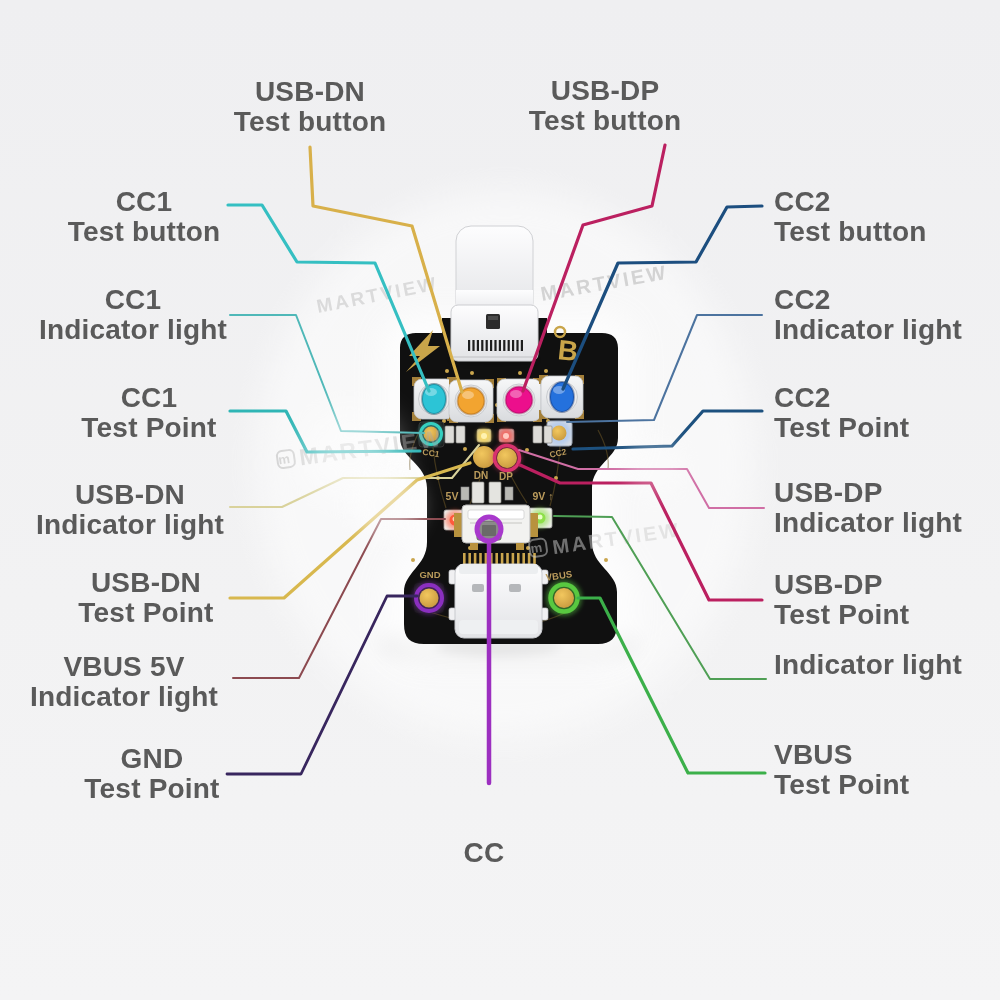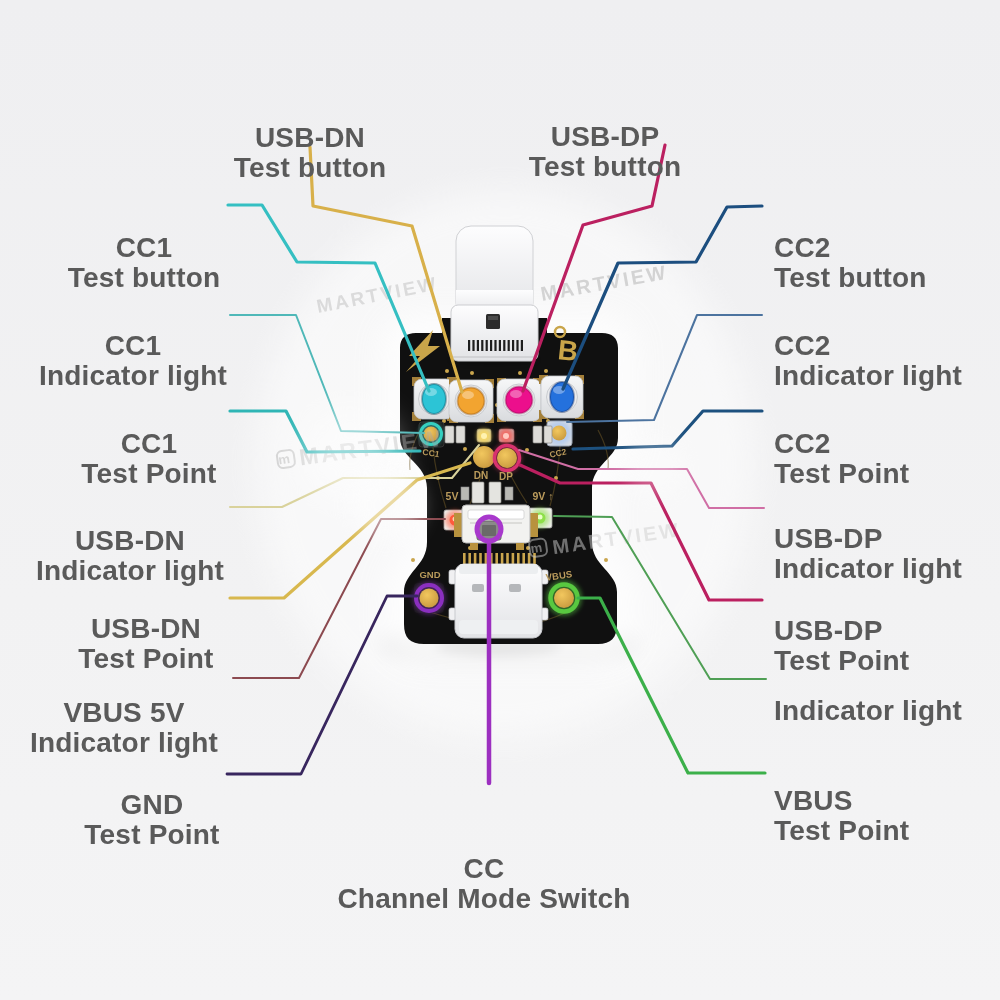--- a/index.html
+++ b/index.html
@@ -11,7 +11,7 @@
   #stage svg{position:absolute; left:0; top:0;}
   .lbl{
     position:absolute; color:#5a5a5a; font-weight:600;
-    font-size:28px; line-height:30px; letter-spacing:.2px; white-space:nowrap;margin-top:46px;
+    font-size:28px; line-height:30px; letter-spacing:.2px; white-space:nowrap;
   }
   .lbl.centered{transform:translateX(-50%); text-align:center;}
   .lbl.leftside{}

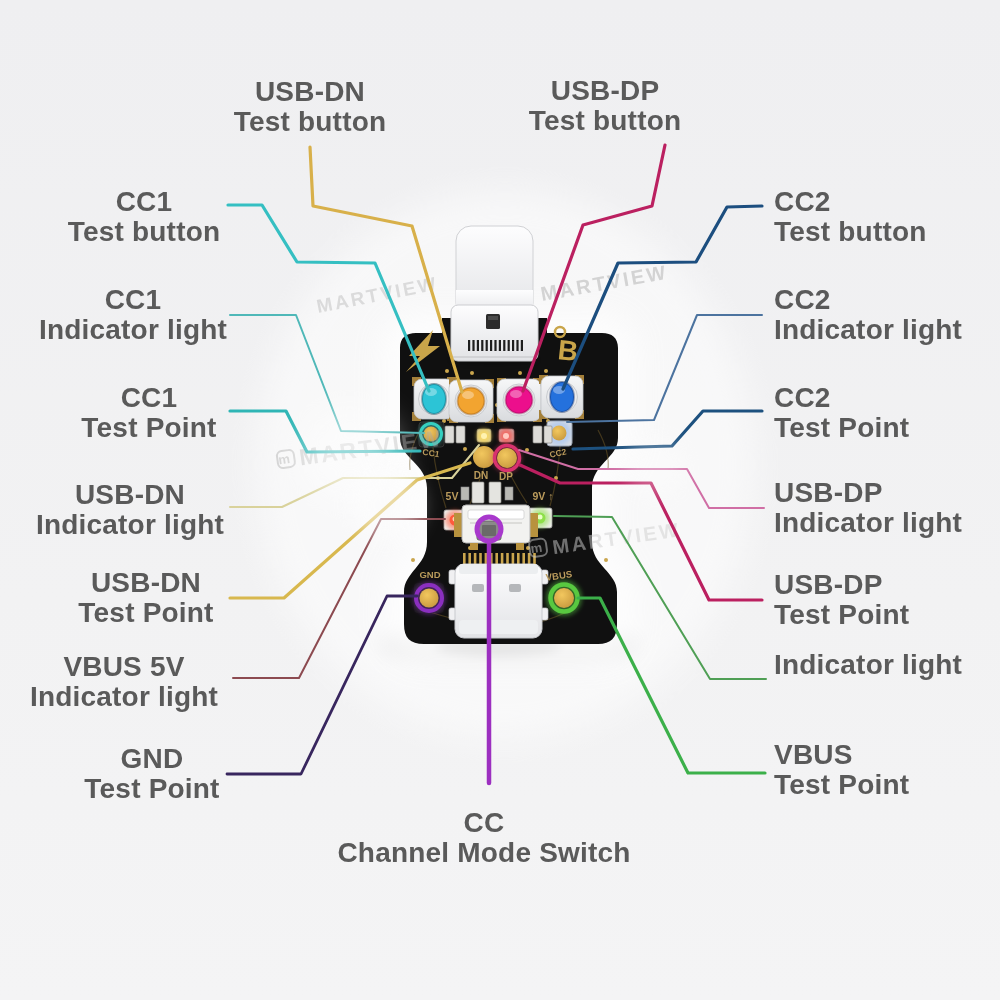--- a/index.html
+++ b/index.html
@@ -398,7 +398,7 @@
   <div>Test Point</div>
 </div>
 
-<div class="lbl centered" style="left:484px; top:808px;">
+<div class="lbl centered" style="left:484px; top:838px;">
   <div>CC</div>
   <div>Channel Mode Switch</div>
 </div>

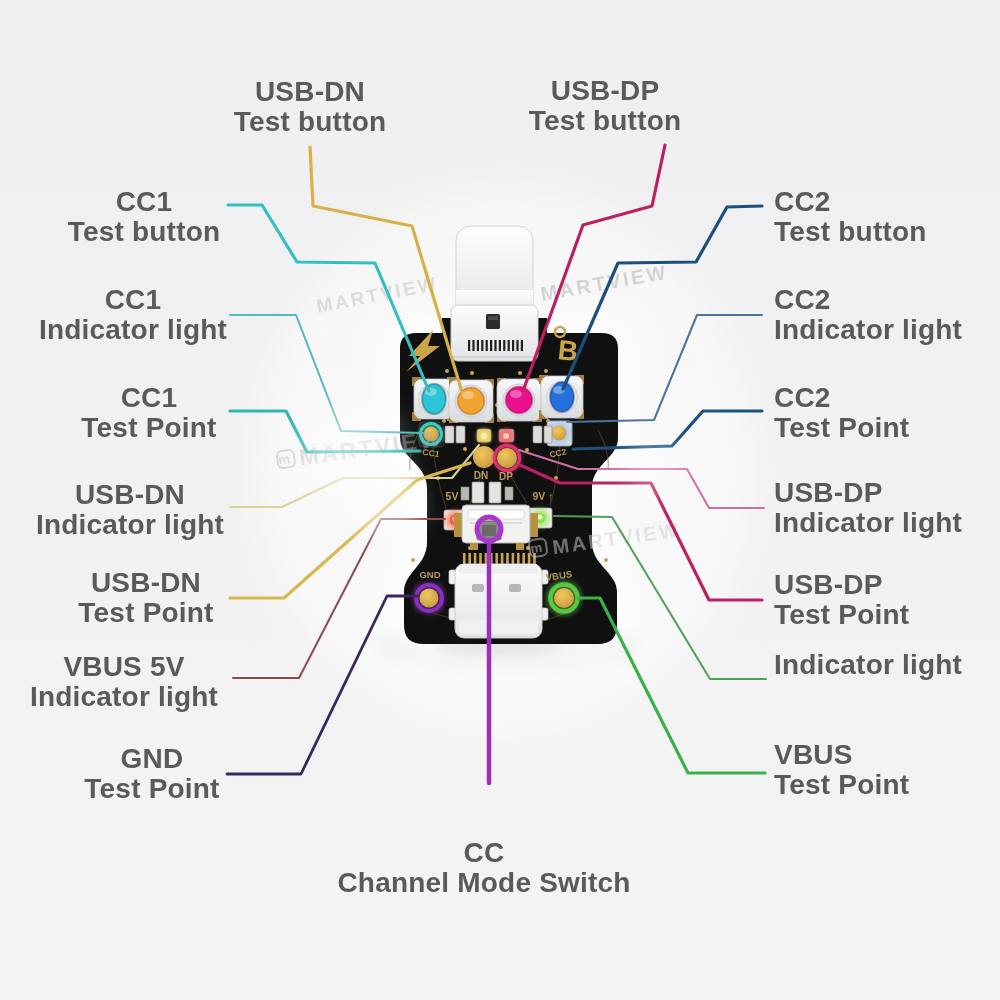--- a/index.html
+++ b/index.html
@@ -400,7 +400,6 @@
 
 <div class="lbl centered" style="left:484px; top:838px;">
   <div>CC</div>
-  <div>Channel Mode Switch</div>
 </div>
 
 </div>

